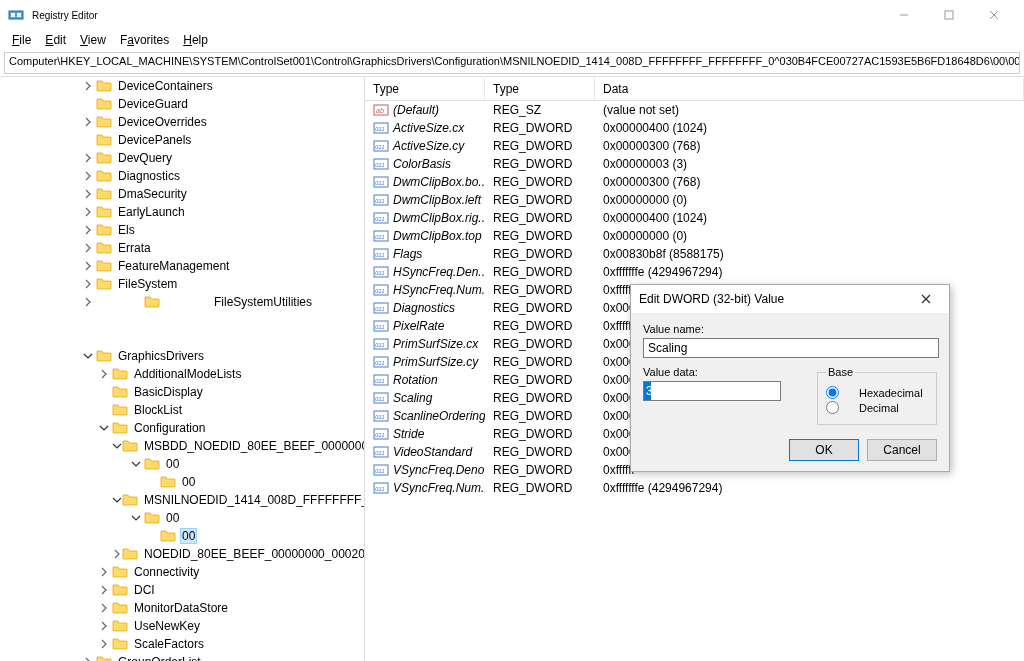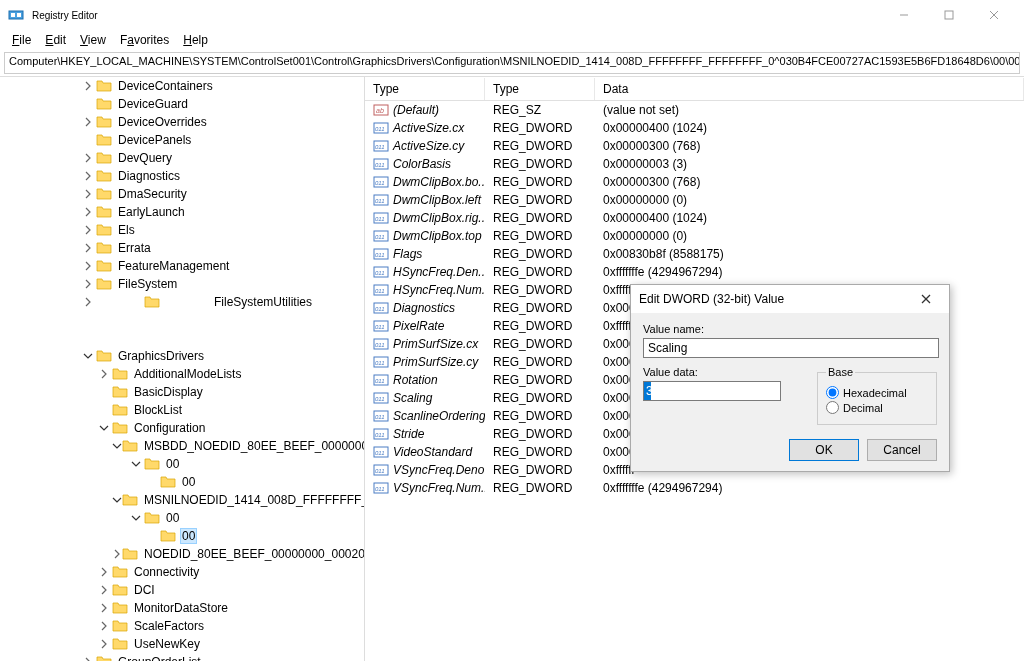--- a/index.html
+++ b/index.html
@@ -63,7 +63,7 @@
 .dlg-valdata { width: 140px; border: 1px solid #7a7a7a; padding: 2px 4px; font-size: 12px; background: #fff; font-family: inherit; }
 fieldset { border: 1px solid #ccc; padding: 6px 8px 8px; }
 fieldset legend { font-size: 11px; padding: 0 2px; }
-.radio-row { display: flex; align-items: center; gap: 4px; margin: 2px 0; font-size: 11px; }
+.radio-row { display: flex; align-items: center; gap: 20px; margin: 2px 0; font-size: 11px; }
 .radio-row input { margin: 0; }
 .dlg-buttons { display: flex; gap: 8px; justify-content: flex-end; margin-top: 14px; }
 .dlg-btn { width: 70px; height: 22px; background: #e1e1e1; border: 1px solid #adadad; font-size: 12px; cursor: pointer; }

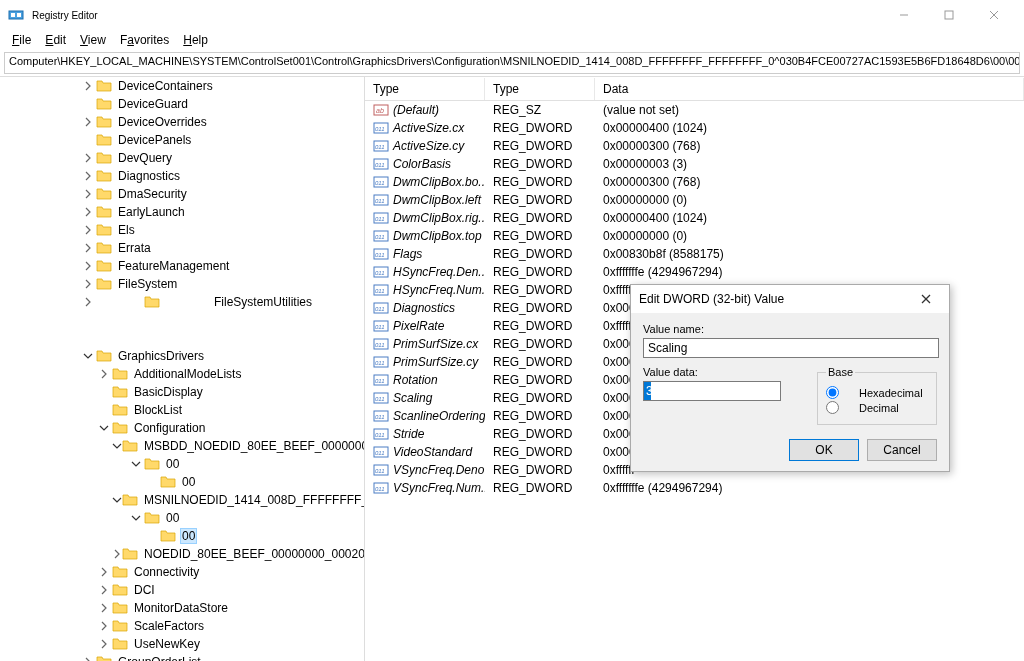--- a/index.html
+++ b/index.html
@@ -466,20 +466,20 @@
             <path d="M1 3h5l1 2h8v8H1z" fill="#ffd96a" stroke="#d9a400" stroke-width="0.7"></path>
           </svg>
         </span>
+        <span class="tree-label">UseNewKey</span>
+      </div>
+      <div class="tree-node" style="padding-left: 96px;">
+        <span class="tree-expander">
+          <svg width="10" height="10">
+            <path d="M3 1 L7 5 L3 9" fill="none" stroke="#666" stroke-width="1.2"></path>
+          </svg>
+        </span>
+        <span class="tree-folder">
+          <svg width="16" height="16" viewBox="0 0 16 16">
+            <path d="M1 3h5l1 2h8v8H1z" fill="#ffd96a" stroke="#d9a400" stroke-width="0.7"></path>
+          </svg>
+        </span>
         <span class="tree-label">ScaleFactors</span>
-      </div>
-      <div class="tree-node" style="padding-left: 96px;">
-        <span class="tree-expander">
-          <svg width="10" height="10">
-            <path d="M3 1 L7 5 L3 9" fill="none" stroke="#666" stroke-width="1.2"></path>
-          </svg>
-        </span>
-        <span class="tree-folder">
-          <svg width="16" height="16" viewBox="0 0 16 16">
-            <path d="M1 3h5l1 2h8v8H1z" fill="#ffd96a" stroke="#d9a400" stroke-width="0.7"></path>
-          </svg>
-        </span>
-        <span class="tree-label">UseNewKey</span>
       </div>
       <div class="tree-node" style="padding-left: 80px;">
         <span class="tree-expander">

